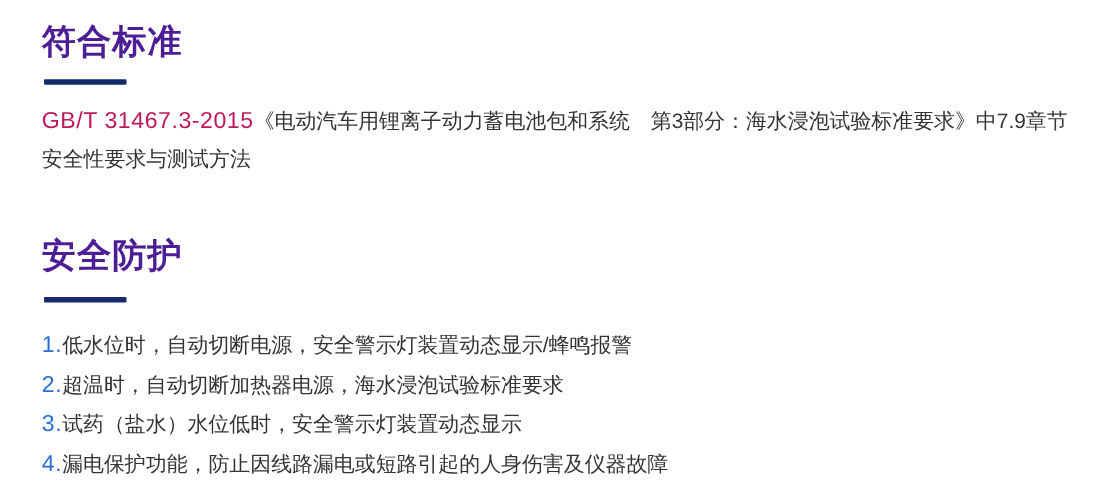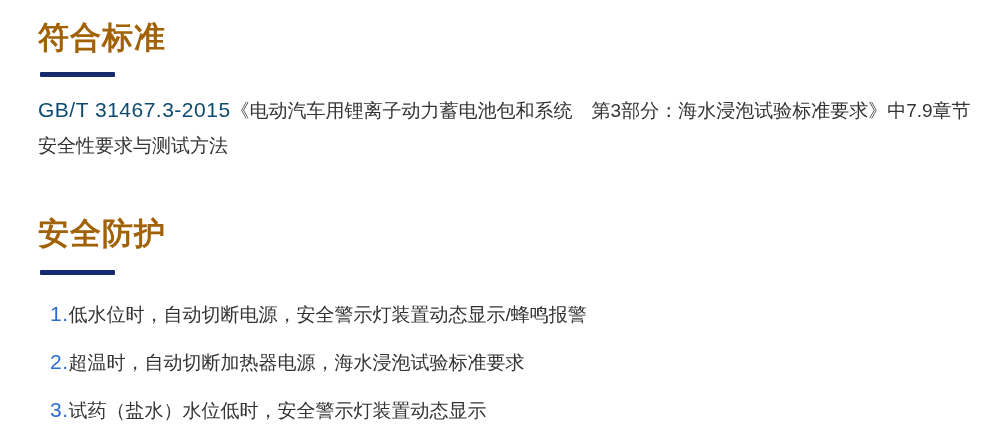--- a/index.html
+++ b/index.html
@@ -23,7 +23,7 @@
     font-size: 31px;
     line-height: 36px;
     font-weight: 700;
-    color: #a16207;
+    color: #4c1d95;
     letter-spacing: 1px;
   }
   .heading-h1 { margin-top: 20px; }

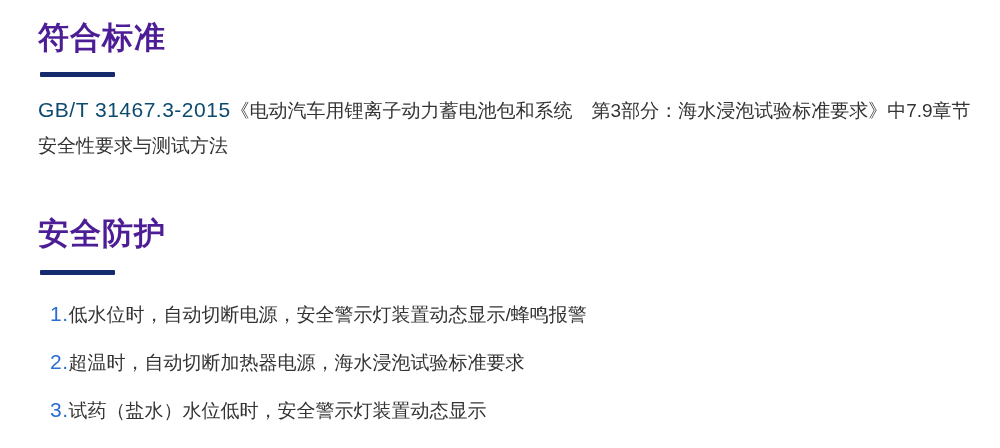--- a/index.html
+++ b/index.html
@@ -45,7 +45,7 @@
     white-space: nowrap;
   }
   .std-code {
-    color: #0c4a6e;
+    color: #be185d;
     font-size: 21px;
     letter-spacing: 0.5px;
   }

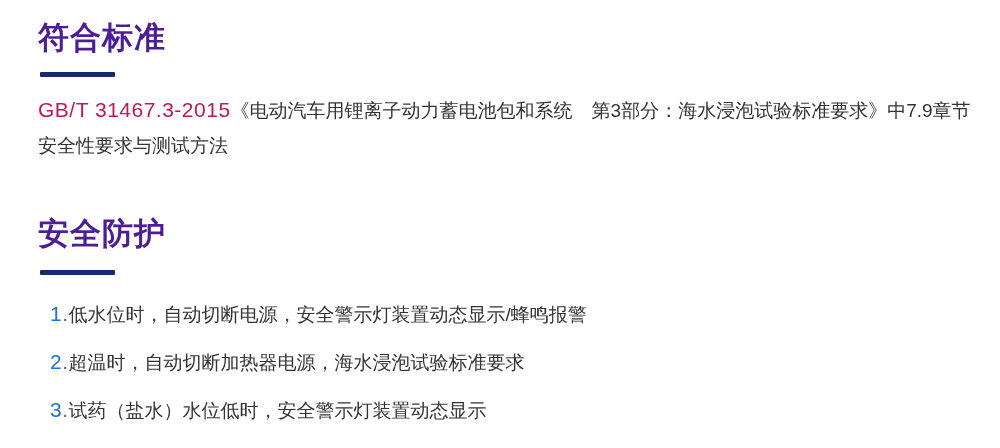--- a/index.html
+++ b/index.html
@@ -51,7 +51,7 @@
   }
   .safety-list { margin-top: 21px; }
   .safety-item {
-    margin: 12px;
+    margin: 0;
     font-size: 19px;
     line-height: 35px;
     color: #333333;

